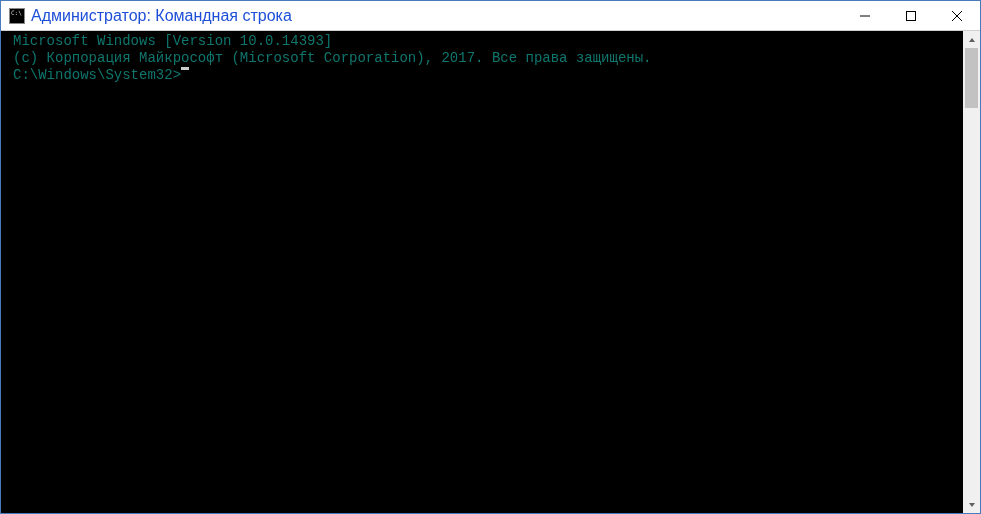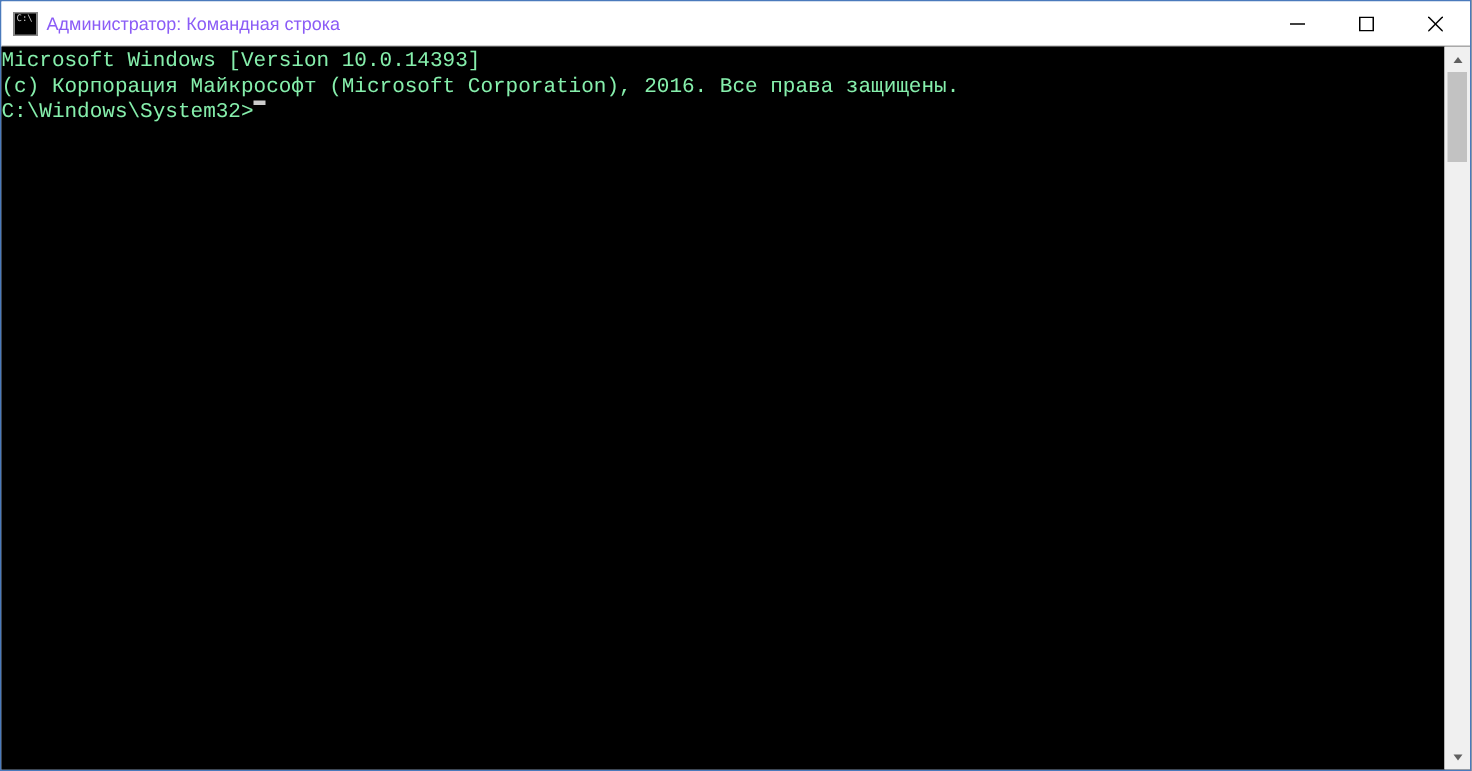--- a/index.html
+++ b/index.html
@@ -50,8 +50,8 @@
       line-height: 1;
     }
     .titlebar-text {
-      font-size: 12px;
-      color: #8b5cf6;
+      font-size: 16px;
+      color: #1d4ed8;
       flex: 1;
     }
     .window-controls {

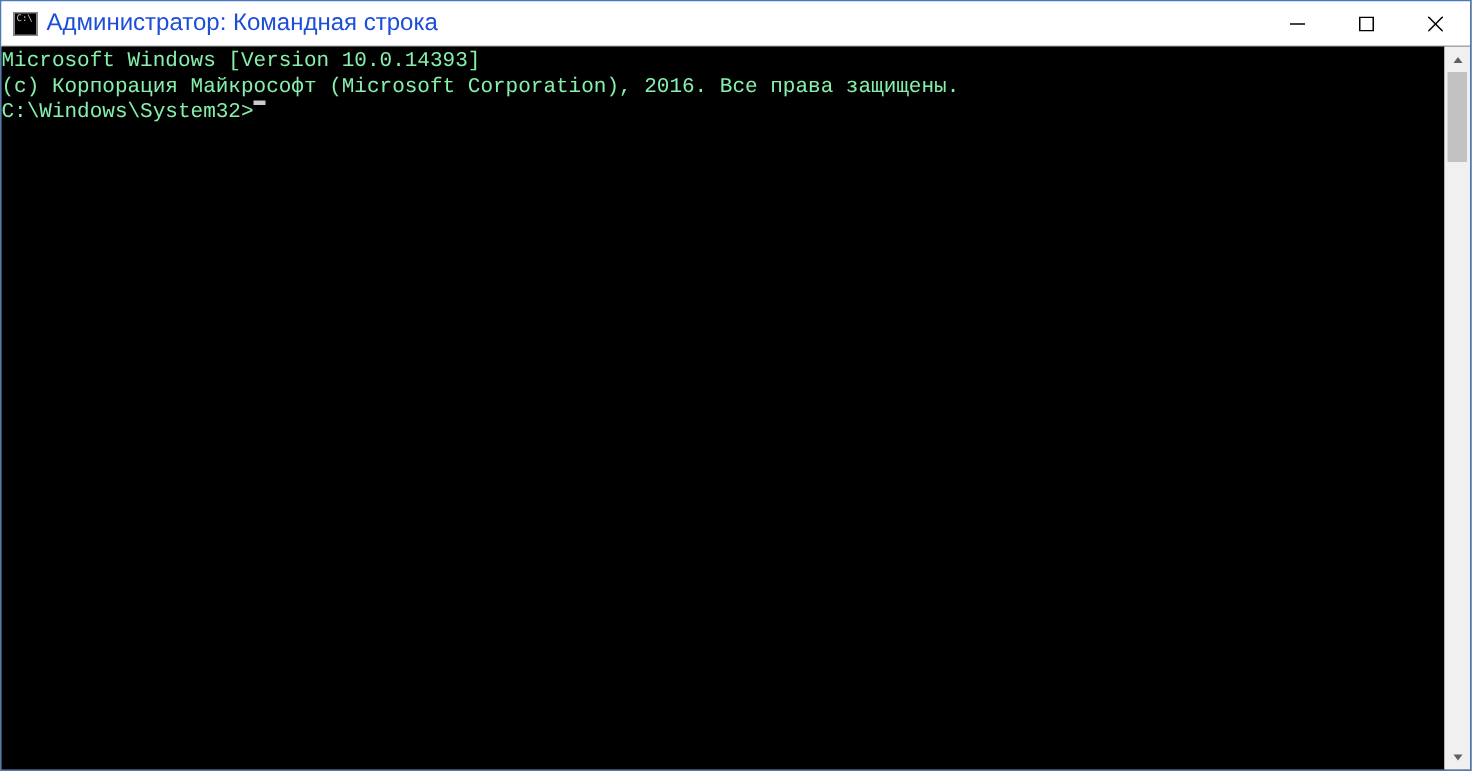--- a/index.html
+++ b/index.html
@@ -82,11 +82,11 @@
     .terminal {
       flex: 1;
       background: #000;
-      color: #86efac;
+      color: #0f766e;
       font-family: Consolas, "Courier New", monospace;
       font-size: 14px;
       line-height: 17px;
-      padding: 2px 0;
+      padding: 2px 12px;
       white-space: pre;
       overflow: hidden;
     }

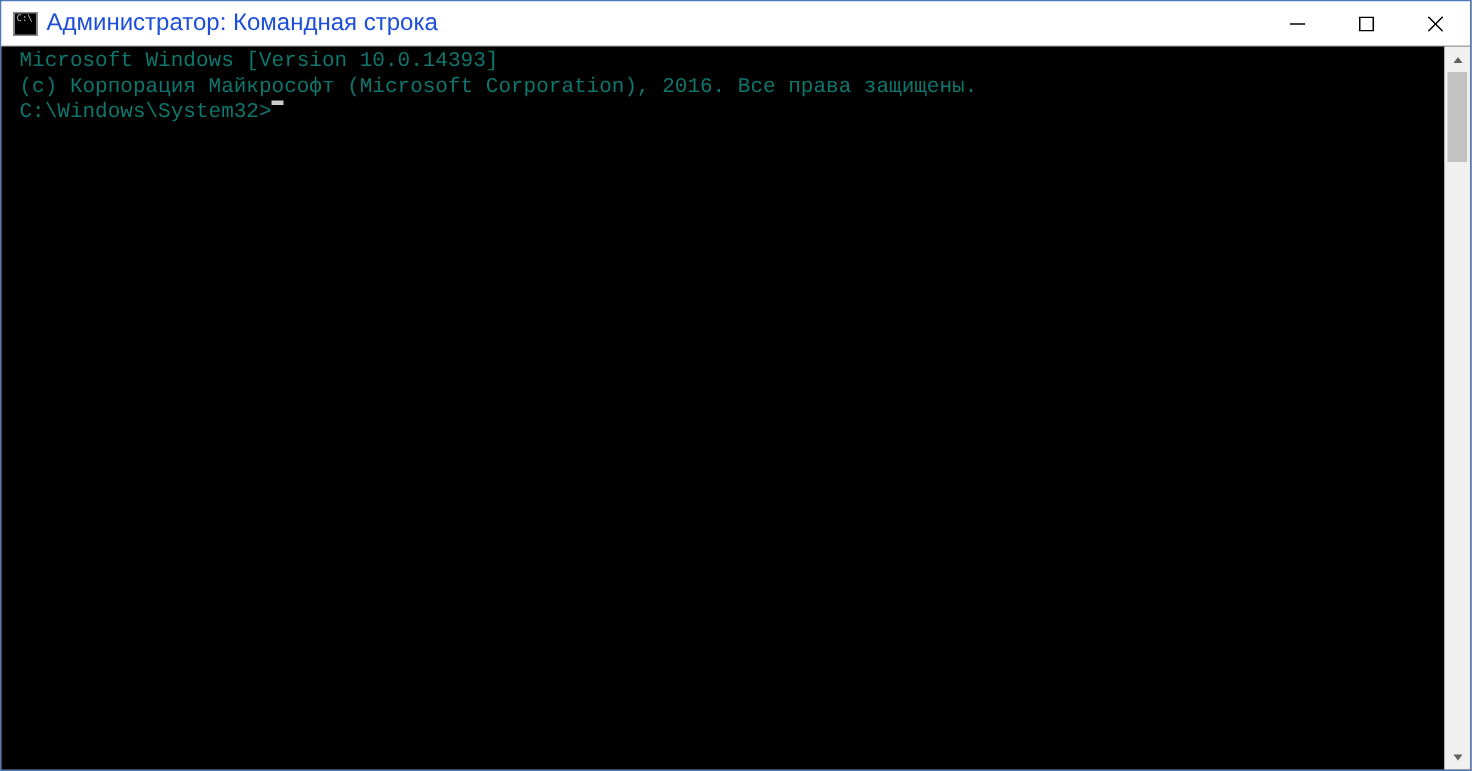--- a/index.html
+++ b/index.html
@@ -167,7 +167,7 @@
     </div>
   </div>
   <div class="client">
-    <div class="terminal"><span class="term-line">Microsoft Windows [Version 10.0.14393]</span><span class="term-line">(c) Корпорация Майкрософт (Microsoft Corporation), 2016. Все права защищены.</span><span class="term-line"></span><span class="prompt-line"><span>C:\Windows\System32&gt;</span><span class="cursor"></span></span></div>
+    <div class="terminal"><span class="term-line">Microsoft Windows [Version 10.0.14393]</span><span class="term-line">(c) Корпорация Майкрософт (Microsoft Corporation), 2017. Все права защищены.</span><span class="term-line"></span><span class="prompt-line"><span>C:\Windows\System32&gt;</span><span class="cursor"></span></span></div>
     <div class="scrollbar">
       <div class="sb-btn">
         <svg viewBox="0 0 8 8">

